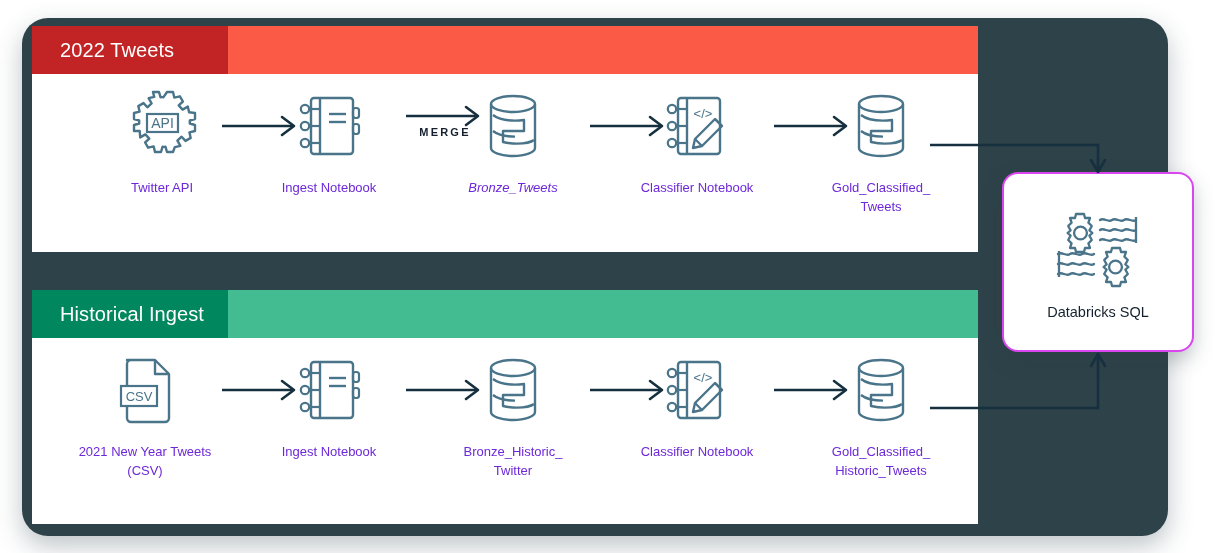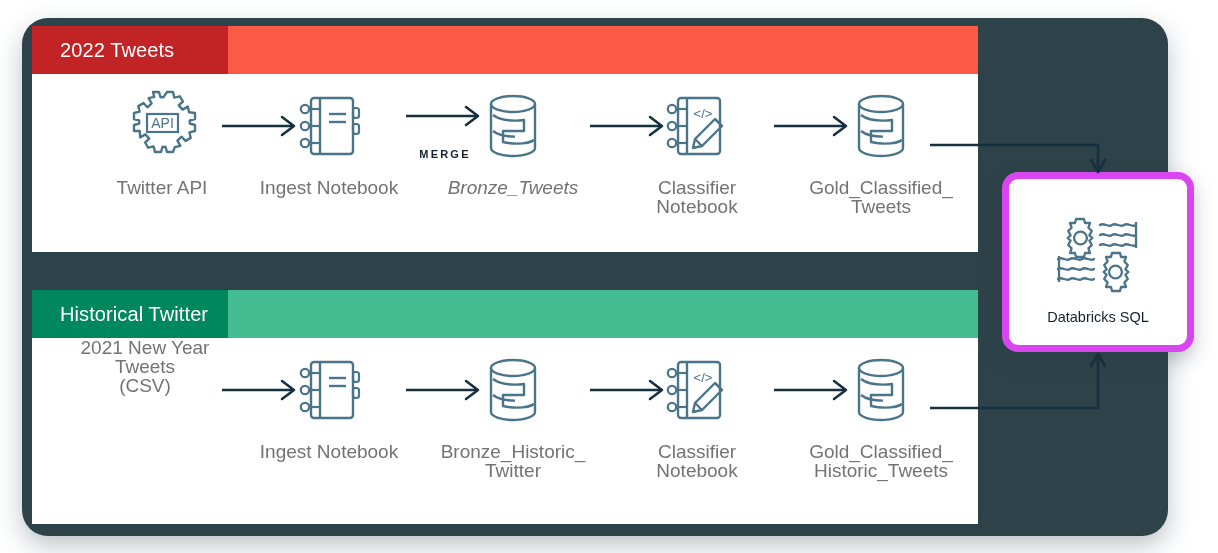--- a/index.html
+++ b/index.html
@@ -107,7 +107,7 @@
           <polyline points="64,11 76,20 64,29" fill="none" stroke="#16303F" stroke-width="2.6" stroke-linecap="round" stroke-linejoin="round"></polyline>
         </svg>
       </div>
-      <div class="merge-tag" style="left:370px;top:74px;">MERGE</div>
+      <div class="merge-tag" style="left:370px;top:52px;">MERGE</div>
 
       <div class="stage-cell" style="left:406px;font-style:italic;">
         <div class="icon-wrap">

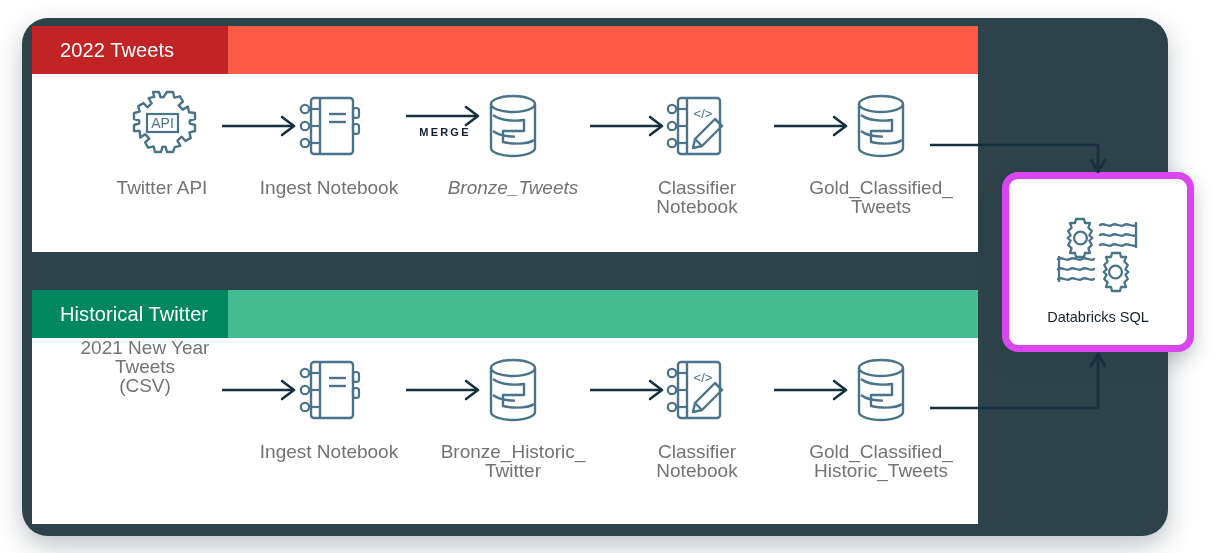--- a/index.html
+++ b/index.html
@@ -29,7 +29,7 @@
   
   .stage-cell{position:absolute;top:0;width:150px;text-align:center;}
   .icon-wrap{height:104px;display:flex;align-items:center;justify-content:center;}
-  .cell-label{font-size:19px;line-height:19px;color:#737373;white-space:pre-line;}
+  .cell-label{font-size:13px;line-height:19px;color:#6d28d9;white-space:pre-line;}
 
   
   .arrow{position:absolute;width:86px;height:40px;}

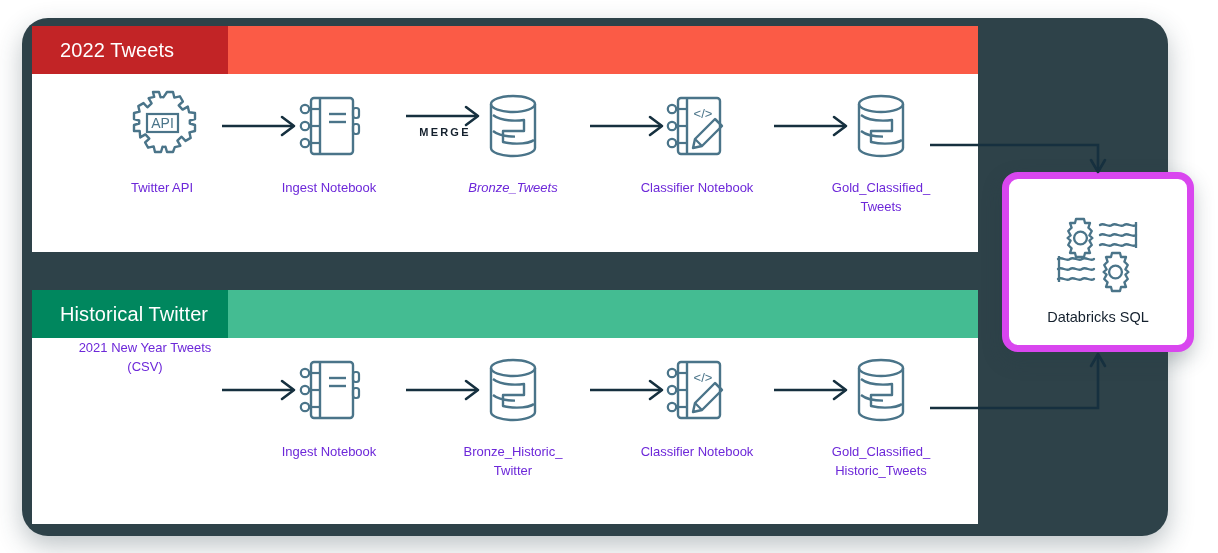--- a/index.html
+++ b/index.html
@@ -175,7 +175,7 @@
     <div class="row-head">
       <div class="head-light" style="background:#44BC92"></div>
       <div class="head-dark" style="background:#00875E"></div>
-      <div class="head-label">Historical Twitter</div>
+      <div class="head-label">Historical Ingest</div>
     </div>
     <div class="row-body">
 

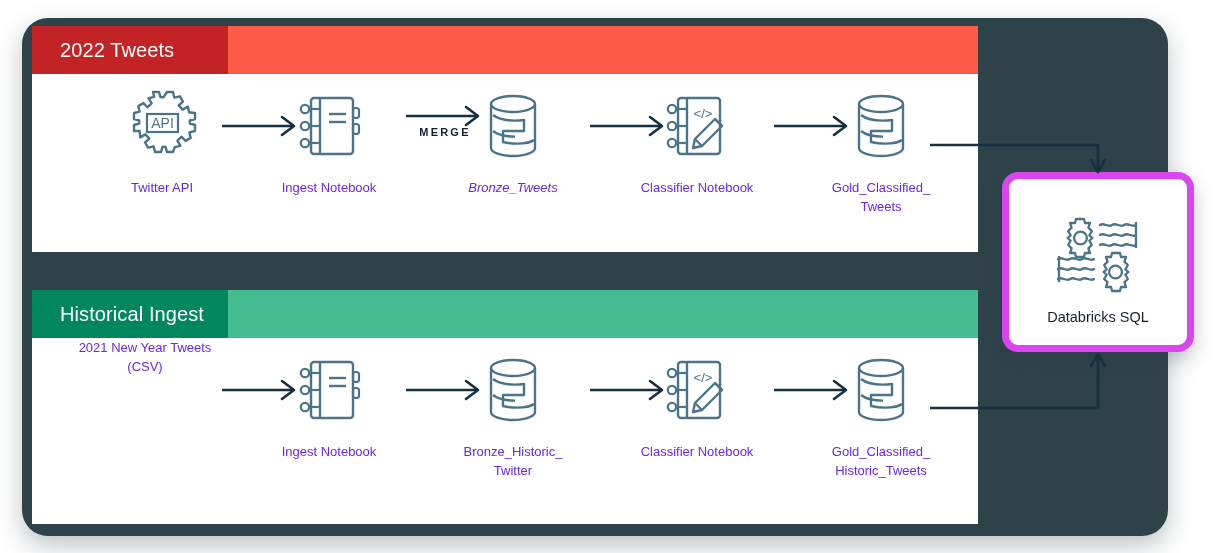--- a/index.html
+++ b/index.html
@@ -38,7 +38,7 @@
 
   
   .db-panel{position:absolute;left:1002px;top:172px;width:192px;height:180px;
-     background:#ffffff;border:7px solid #d946ef;border-radius:16px;
+     background:#ffffff;border:2px solid #d946ef;border-radius:16px;
      box-shadow:0 8px 20px rgba(40,60,70,.28);box-sizing:border-box;}
   .db-icon{position:absolute;left:0;right:0;top:30px;display:flex;justify-content:center;}
   .db-label{position:absolute;left:0;right:0;top:130px;text-align:center;

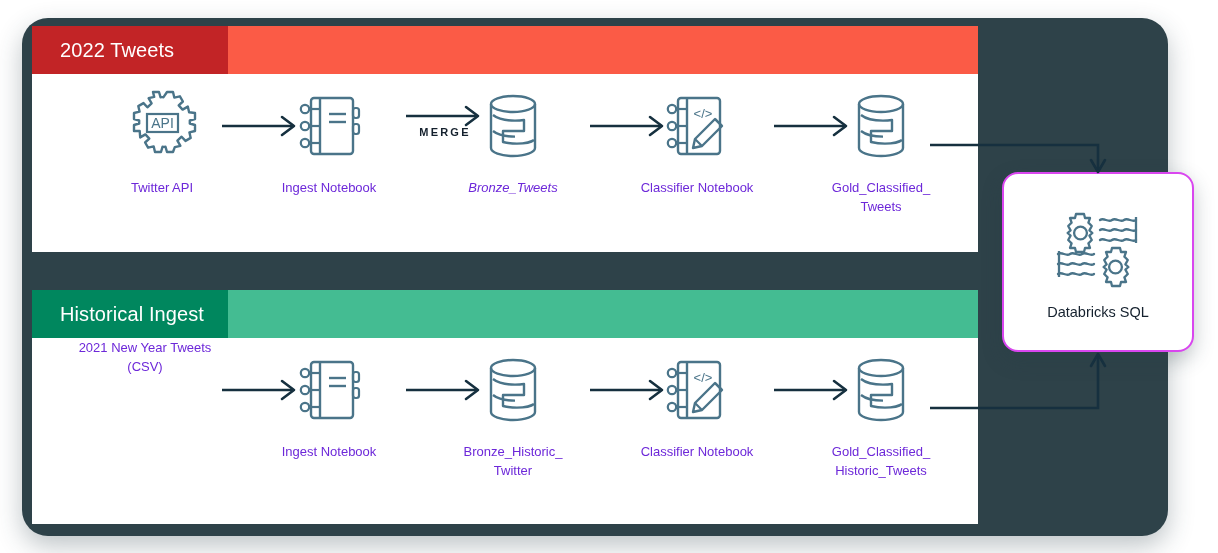--- a/index.html
+++ b/index.html
@@ -180,6 +180,14 @@
     <div class="row-body">
 
       <div class="stage-cell" style="left:38px;">
+        <div class="icon-wrap">
+          <svg width="76" height="80" viewBox="0 0 76 80">
+            <path d="M20 10h28l14 14v44a4 4 0 0 1-4 4H24a4 4 0 0 1-4-4V14a4 4 0 0 1 4-4z" fill="none" stroke="#4A7489" stroke-width="2.4" stroke-linejoin="round"></path>
+            <path d="M48 10v14h14" fill="none" stroke="#4A7489" stroke-width="2.4" stroke-linejoin="round"></path>
+            <rect x="14" y="36" width="36" height="20" fill="#ffffff" stroke="#4A7489" stroke-width="2.2"></rect>
+            <text x="32" y="51" font-family="'Liberation Sans',sans-serif" font-size="13" fill="#4A7489" text-anchor="middle">CSV</text>
+          </svg>
+        </div>
         <div class="cell-label">2021 New Year Tweets
 (CSV)</div>
       </div>

